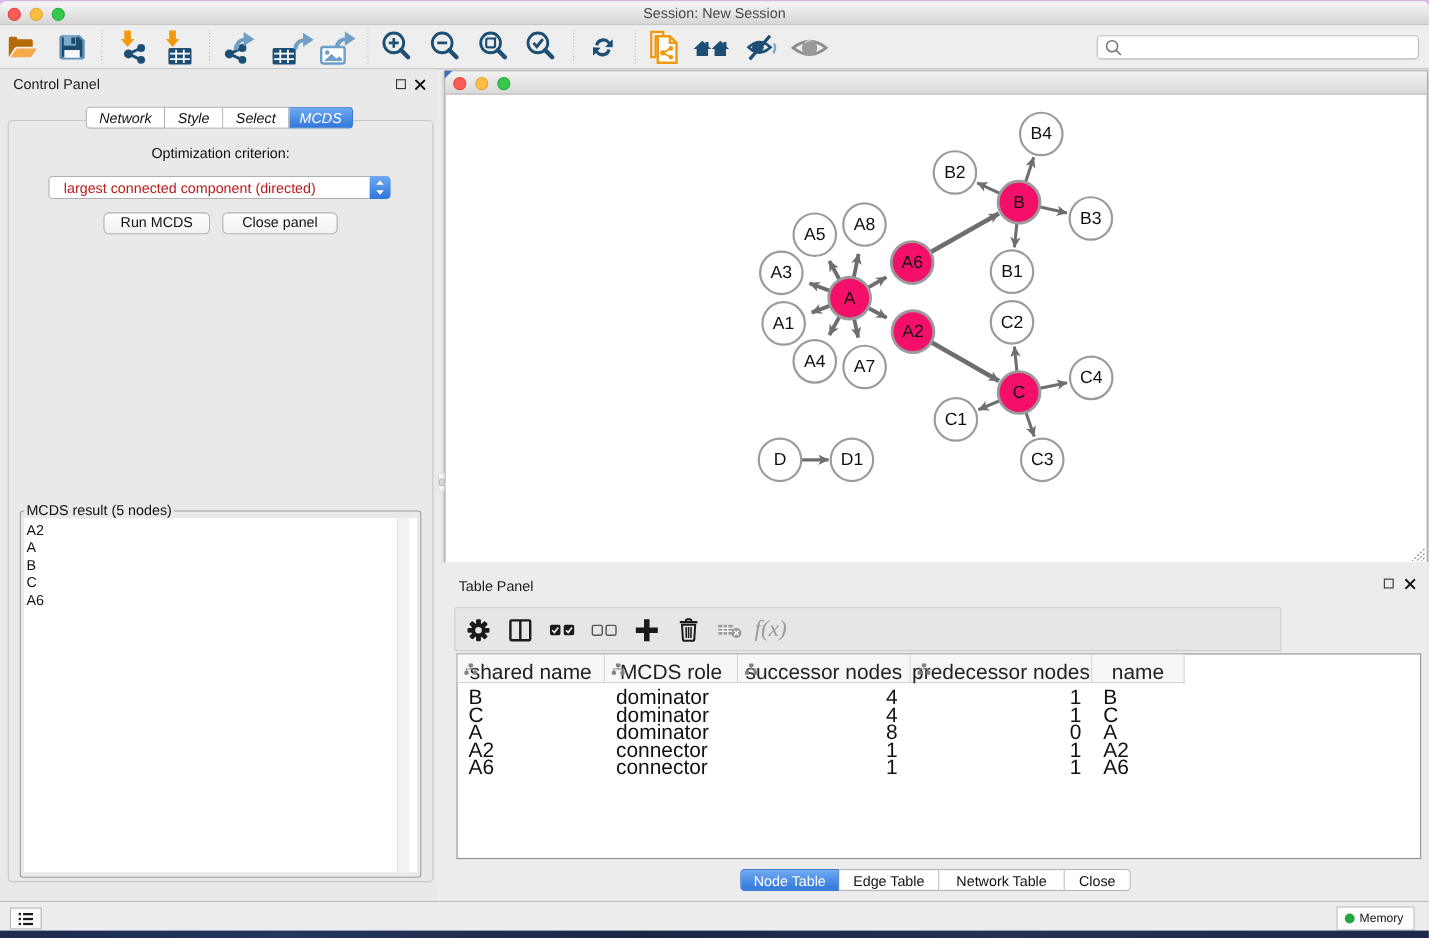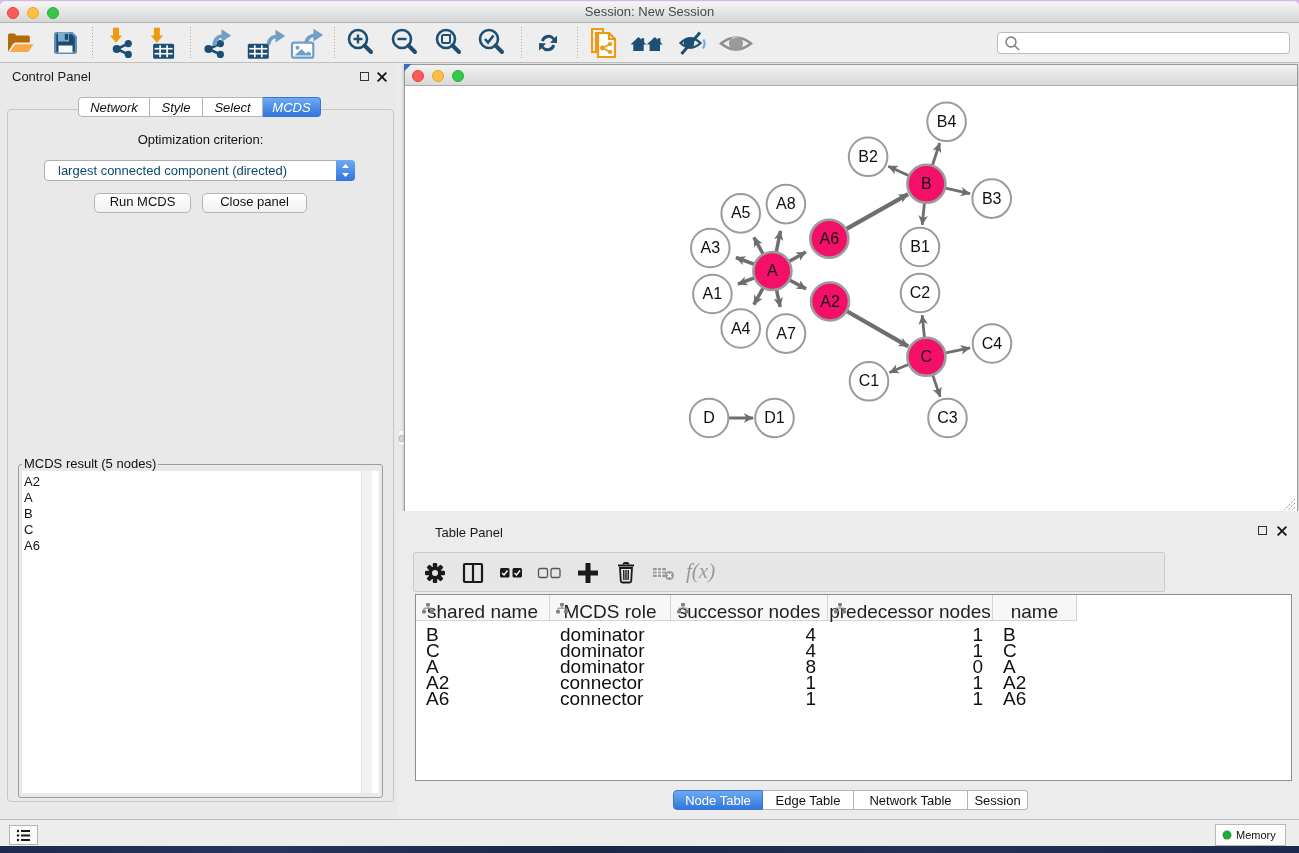--- a/index.html
+++ b/index.html
@@ -39,7 +39,7 @@
 .btn { position:absolute; background:linear-gradient(#ffffff,#f1f1f1); border:1px solid #b4b4b4;
   border-radius:5px; font-size:13px; color:#111; text-align:center; }
 #dropdown { position:absolute; left:36px; top:50px; width:311px; height:21px; background:#fff;
-  border:1px solid #b0b0b0; border-radius:4px; font-size:13px; color:#0c4a6e; }
+  border:1px solid #b0b0b0; border-radius:4px; font-size:13px; color:#b91c1c; }
 #dropdown .cap { position:absolute; right:-1px; top:-1px; width:19px; height:21px;
   background:linear-gradient(#6faaf1,#2f75dd); border-radius:0 4px 4px 0; }
 #groupbox { position:absolute; left:10px; top:354px; width:365px; height:334px;

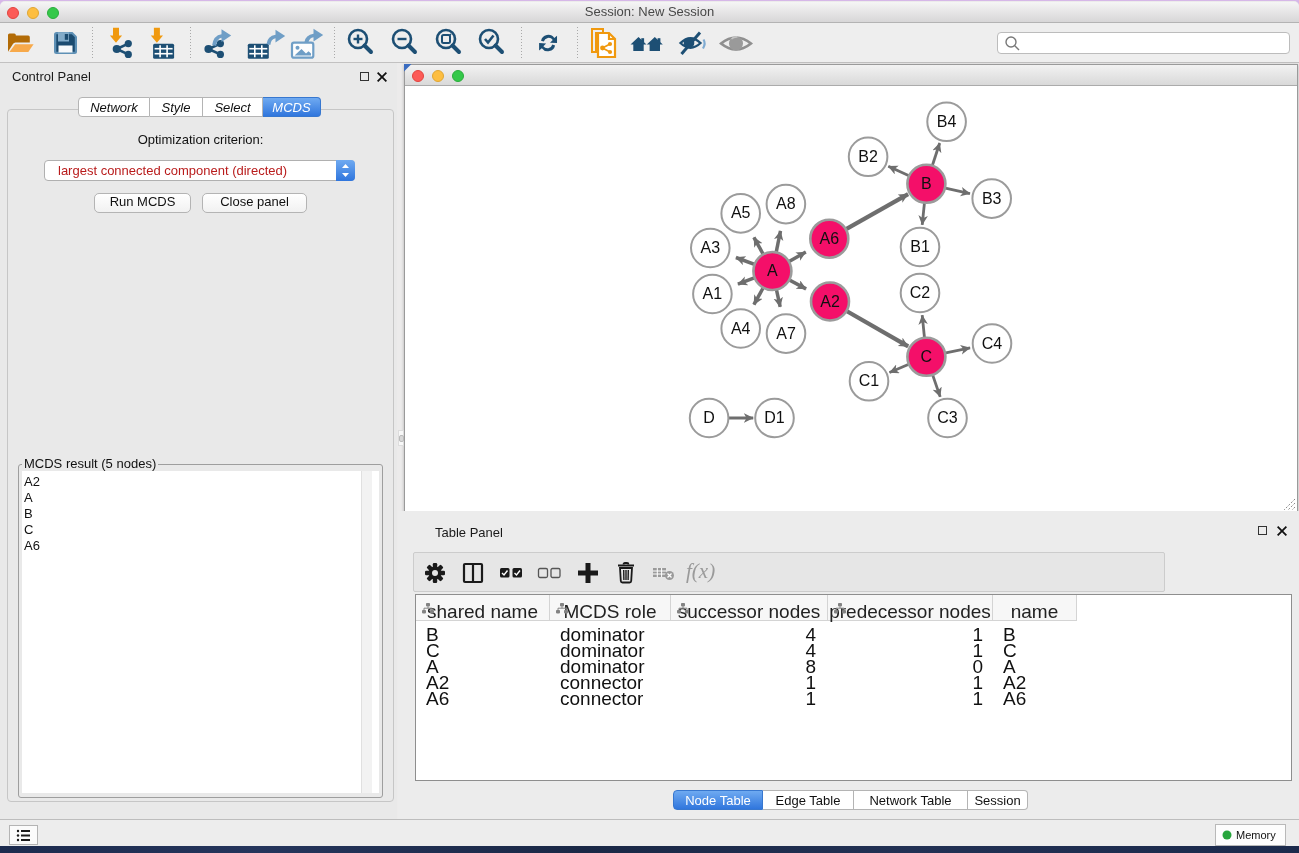--- a/index.html
+++ b/index.html
@@ -61,7 +61,7 @@
 
 
 #tpanel { position:absolute; left:398px; top:511px; width:901px; height:309px; background:#ececec; }
-#tpanel .hdr { position:absolute; left:37px; top:14px; font-size:13px; color:#1a1a1a; }
+#tpanel .hdr { position:absolute; left:19px; top:14px; font-size:13px; color:#1a1a1a; }
 #ttoolbar { position:absolute; left:15px; top:41px; width:752px; height:40px;
   background:#e6e6e6; border:1px solid #cccccc; border-radius:2px; }
 #ttable { position:absolute; left:17px; top:83px; width:877px; height:187px;

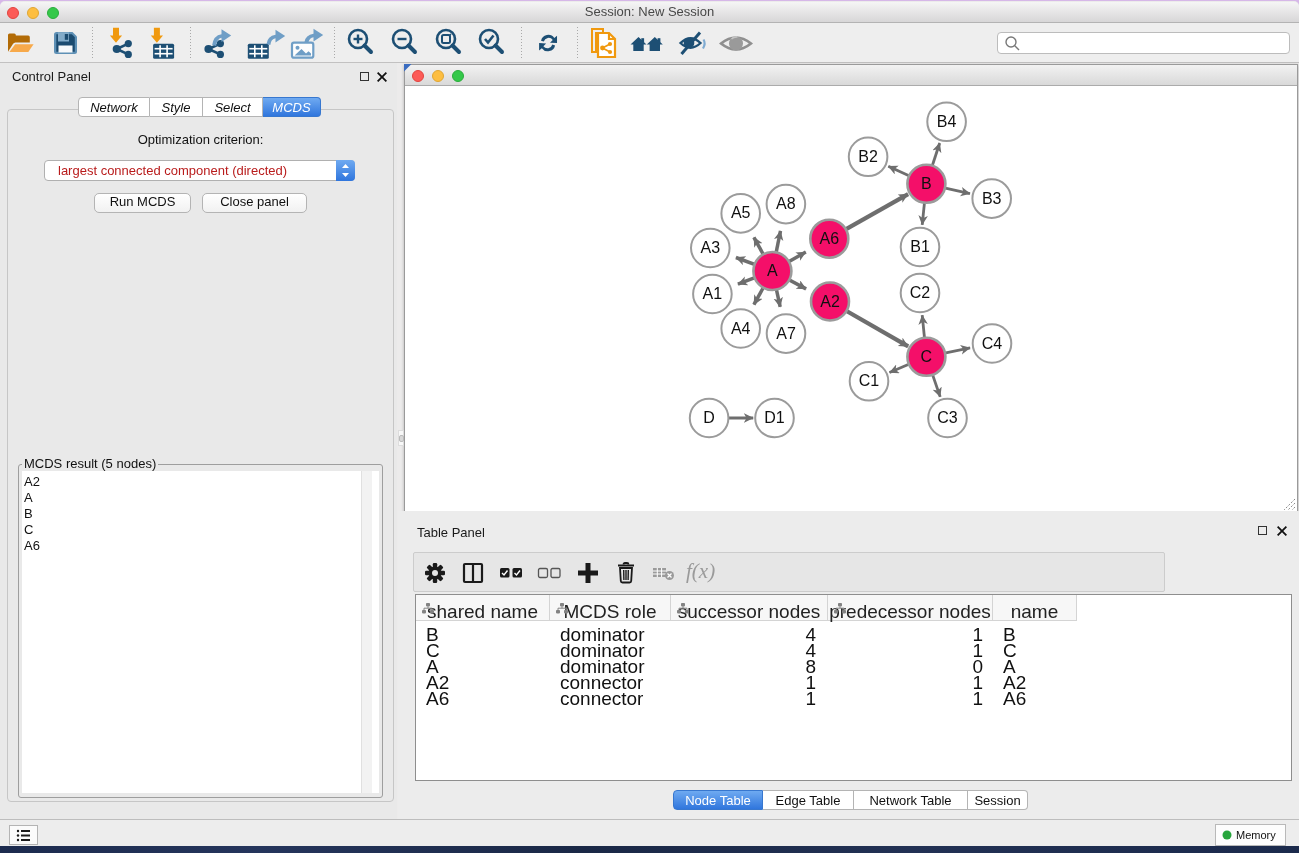--- a/index.html
+++ b/index.html
@@ -481,7 +481,7 @@
       <div class="tab" style="width:90px;">Node Table</div>
       <div class="tab" style="width:91px;">Edge Table</div>
       <div class="tab" style="width:114px;">Network Table</div>
-      <div class="tab" style="width:60px;">Session</div>
+      <div class="tab" style="width:60px;">Close</div>
     </div>
   </div>
 

